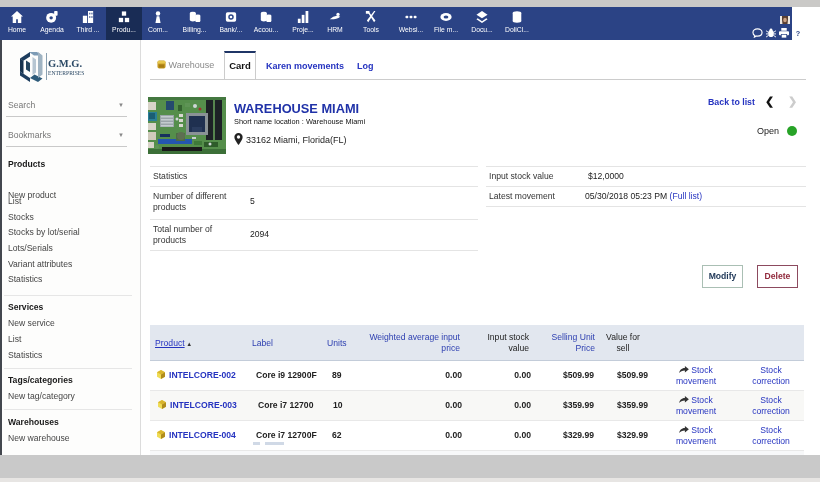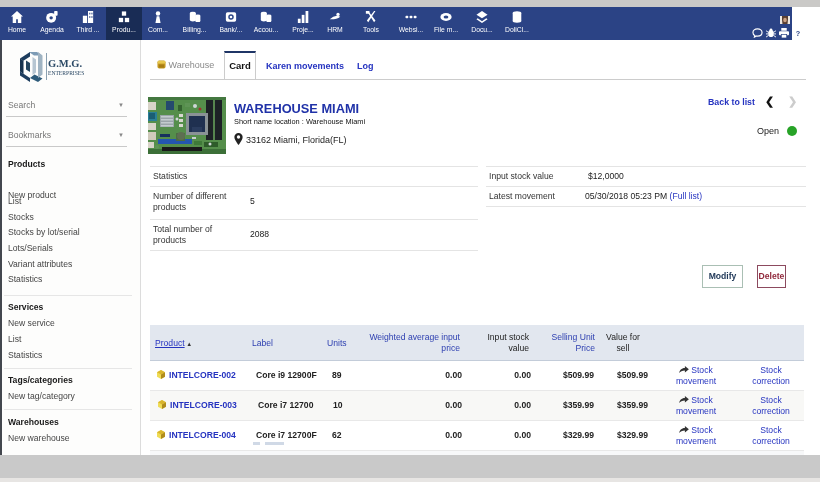--- a/index.html
+++ b/index.html
@@ -317,7 +317,7 @@
   <div class="dlabel" style="left:153px;top:191px;width:86px;">Number of different products</div>
   <div class="dval" style="left:250px;top:196px;">5</div>
   <div class="dlabel" style="left:153px;top:224px;width:86px;">Total number of products</div>
-  <div class="dval" style="left:250px;top:229px;">2088</div>
+  <div class="dval" style="left:250px;top:229px;">2094</div>
 
   <div class="dline" style="left:486px;top:166px;width:320px;"></div>
   <div class="dline" style="left:486px;top:186px;width:320px;"></div>

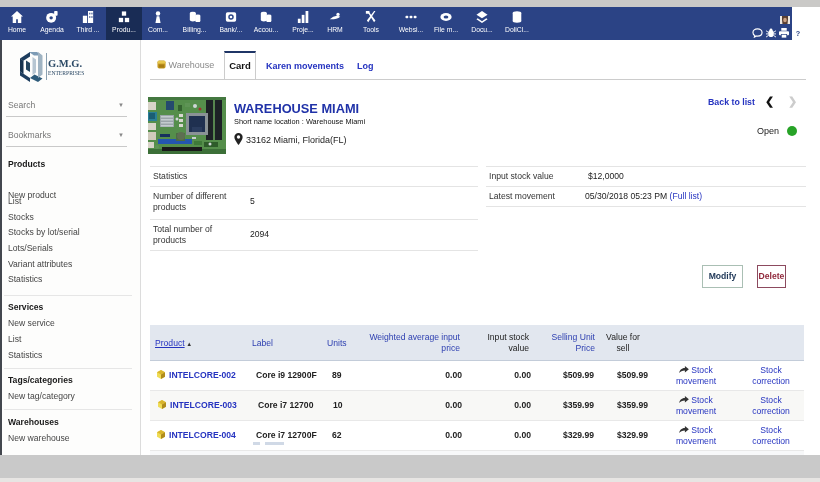--- a/index.html
+++ b/index.html
@@ -39,7 +39,7 @@
 .dval{position:absolute;font-size:8.6px;color:#222;line-height:11px;}
 .btn{position:absolute;top:265px;height:23px;background:#fff;text-align:center;font-weight:bold;font-size:8.6px;line-height:21px;}
 .btn-mod{left:702px;width:41px;border:1px solid #aabfb4;color:#223a5a;}
-.btn-del{left:757px;width:29px;border:1px solid #8c4a5e;color:#91293c;}
+.btn-del{left:757px;width:41px;border:1px solid #8c4a5e;color:#91293c;}
 .lhead{left:150px;top:325px;width:654px;height:36px;background:#e2e7ef;border-bottom:1px solid #c3ccd9;}
 .hth{position:absolute;font-size:8.6px;color:#2d3fb0;line-height:10.5px;}
 .hthd{position:absolute;font-size:8.6px;color:#222;line-height:10.5px;}

